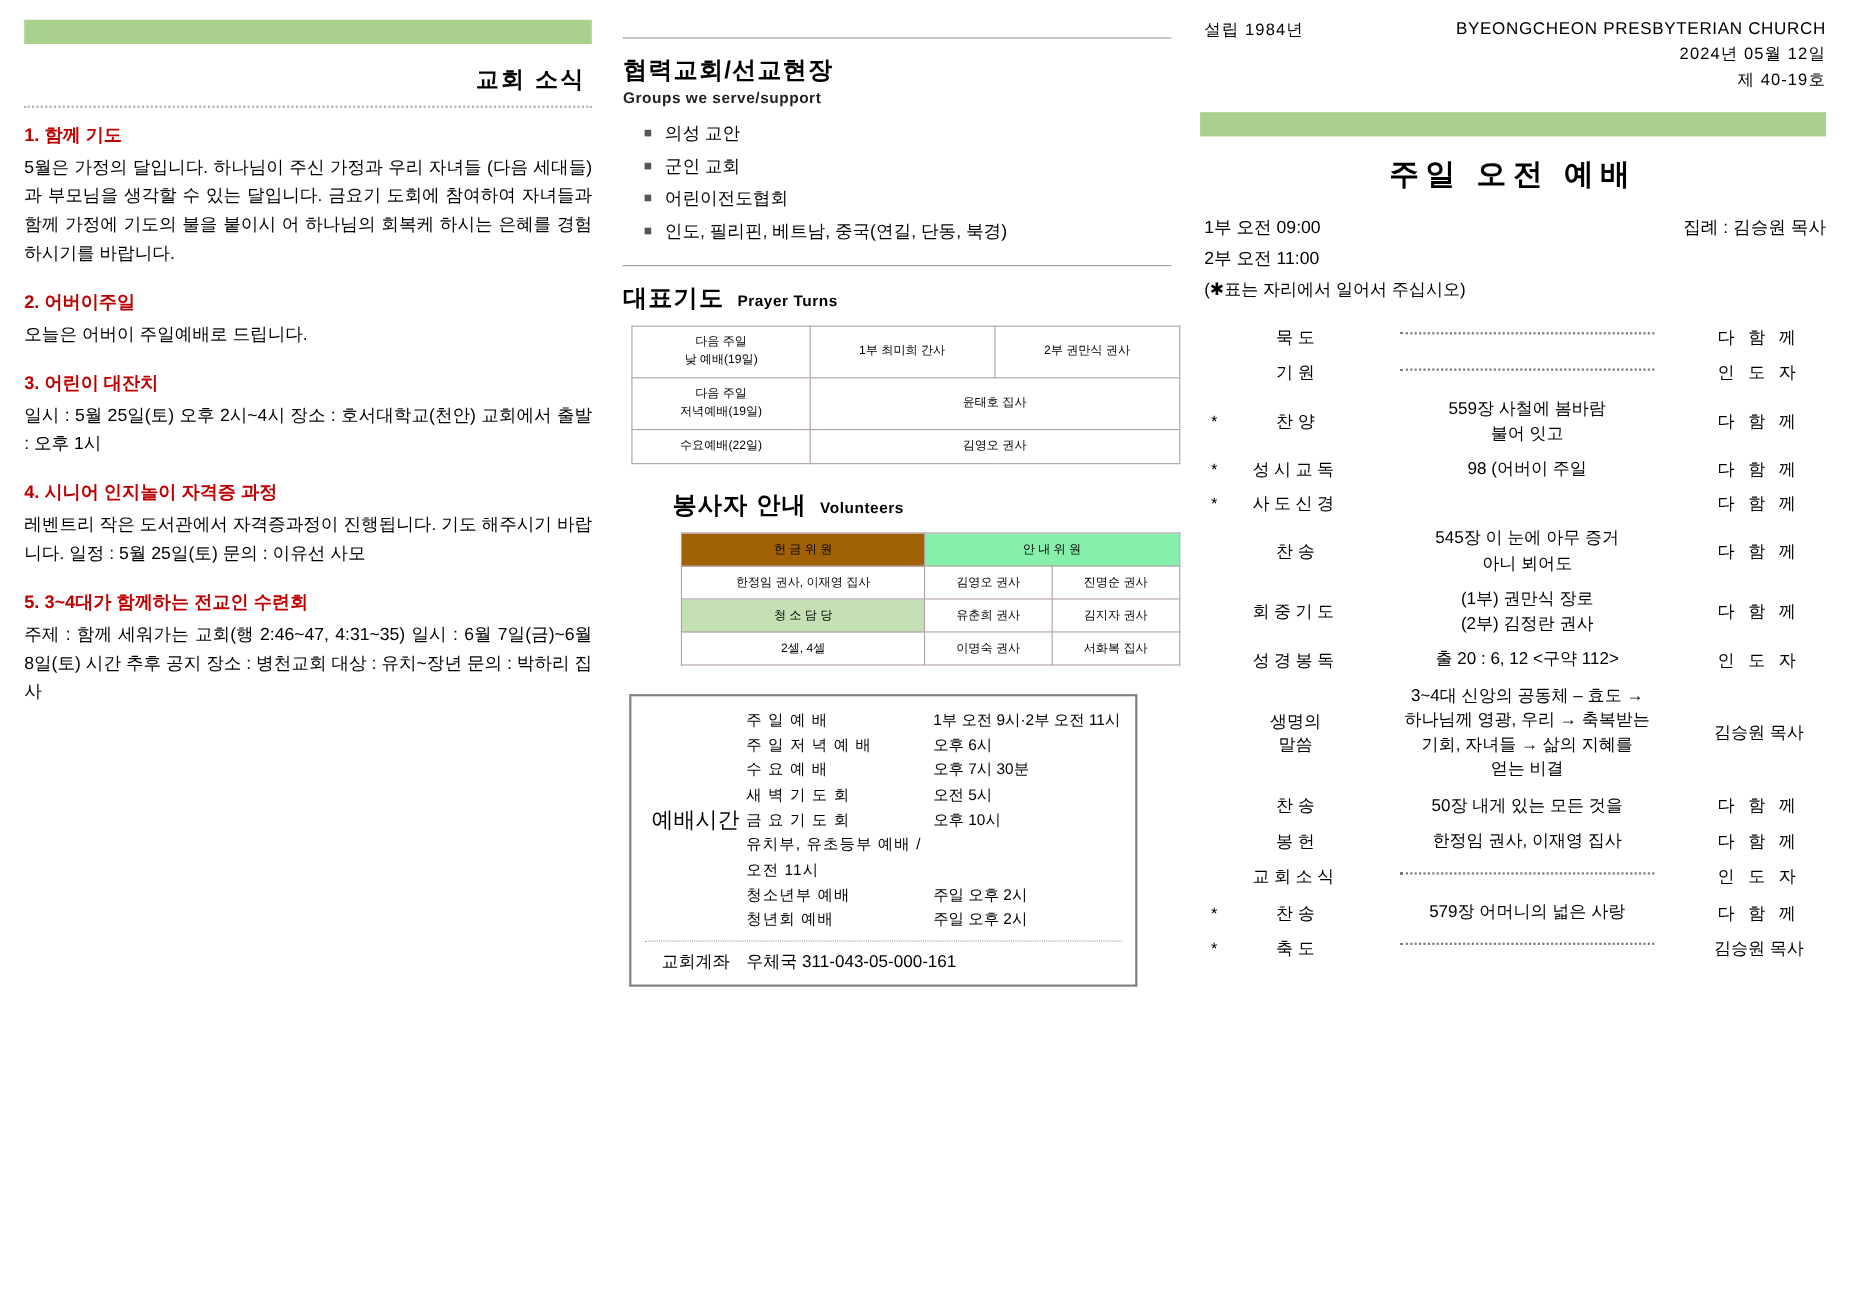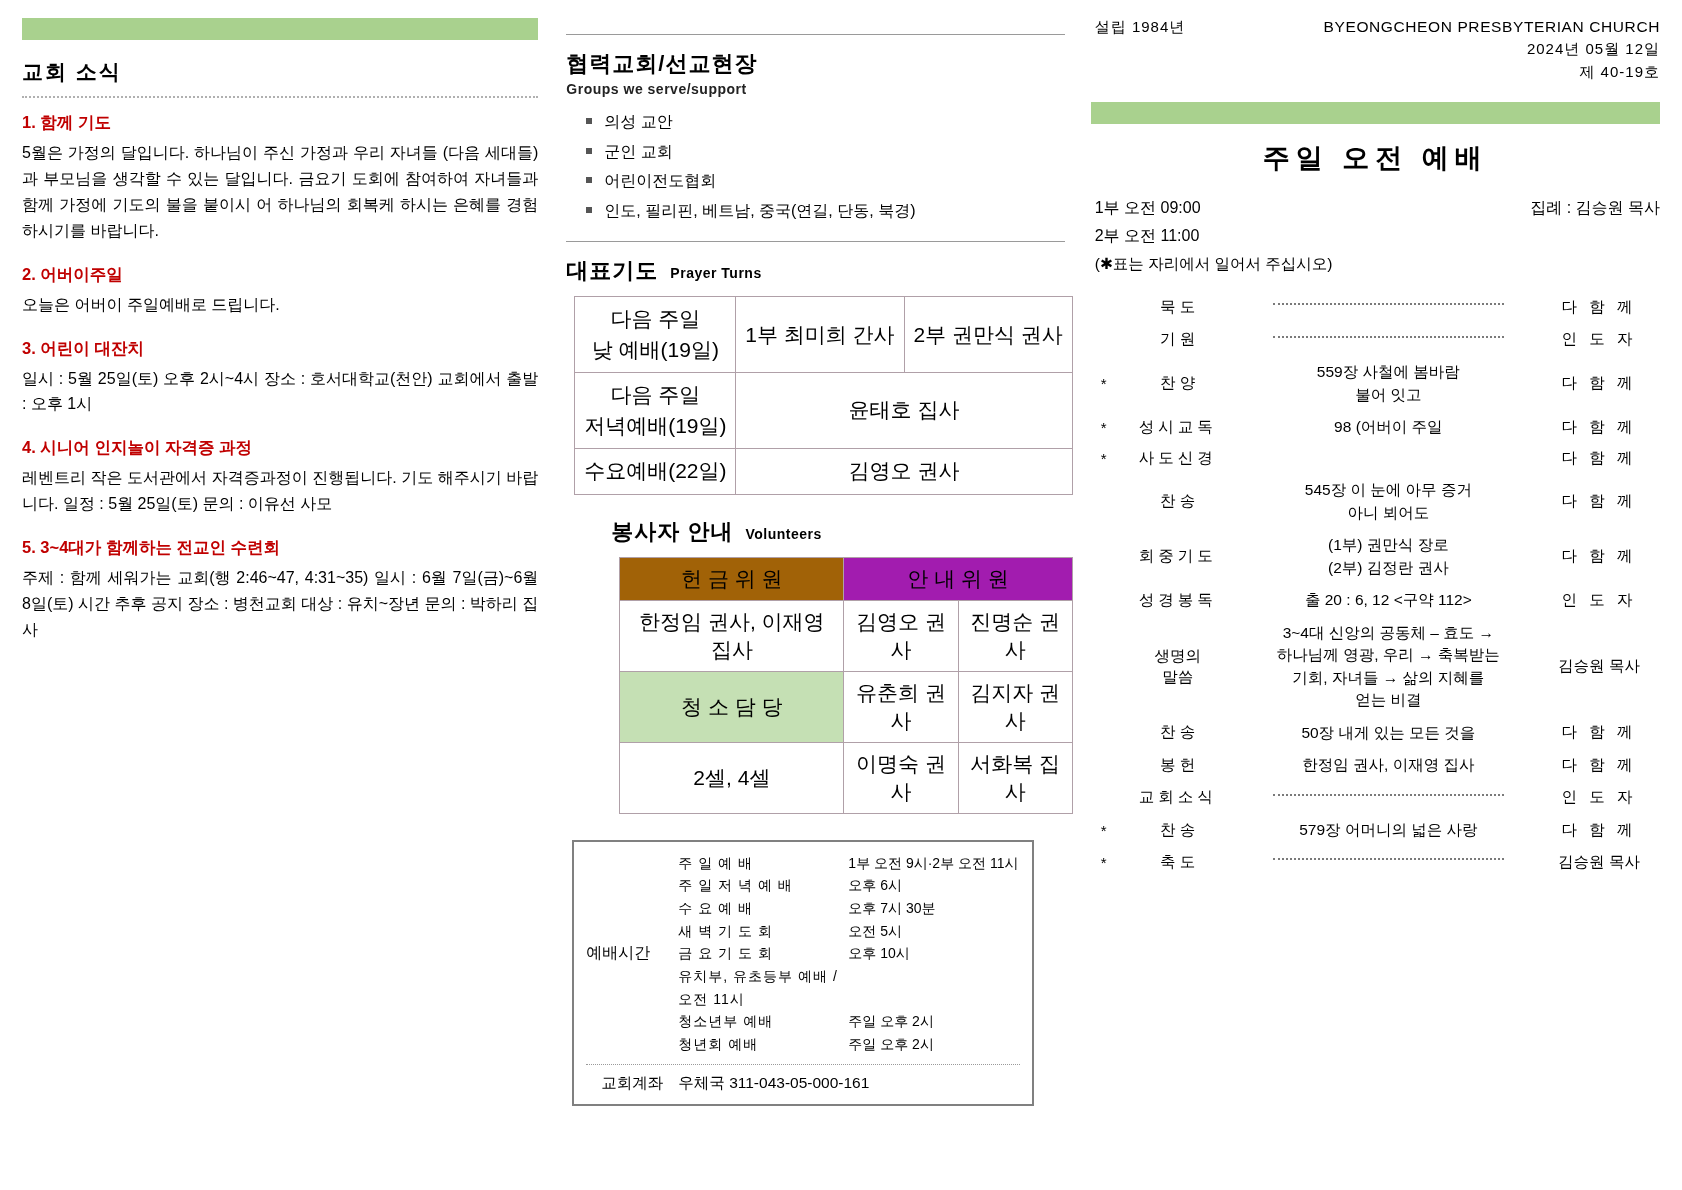--- a/index.html
+++ b/index.html
@@ -44,6 +44,7 @@
     margin-bottom: 18px;
   }
   .left-title {
+    text-align: right;
     font-size: 21px;
     font-weight: bold;
     letter-spacing: 2px;

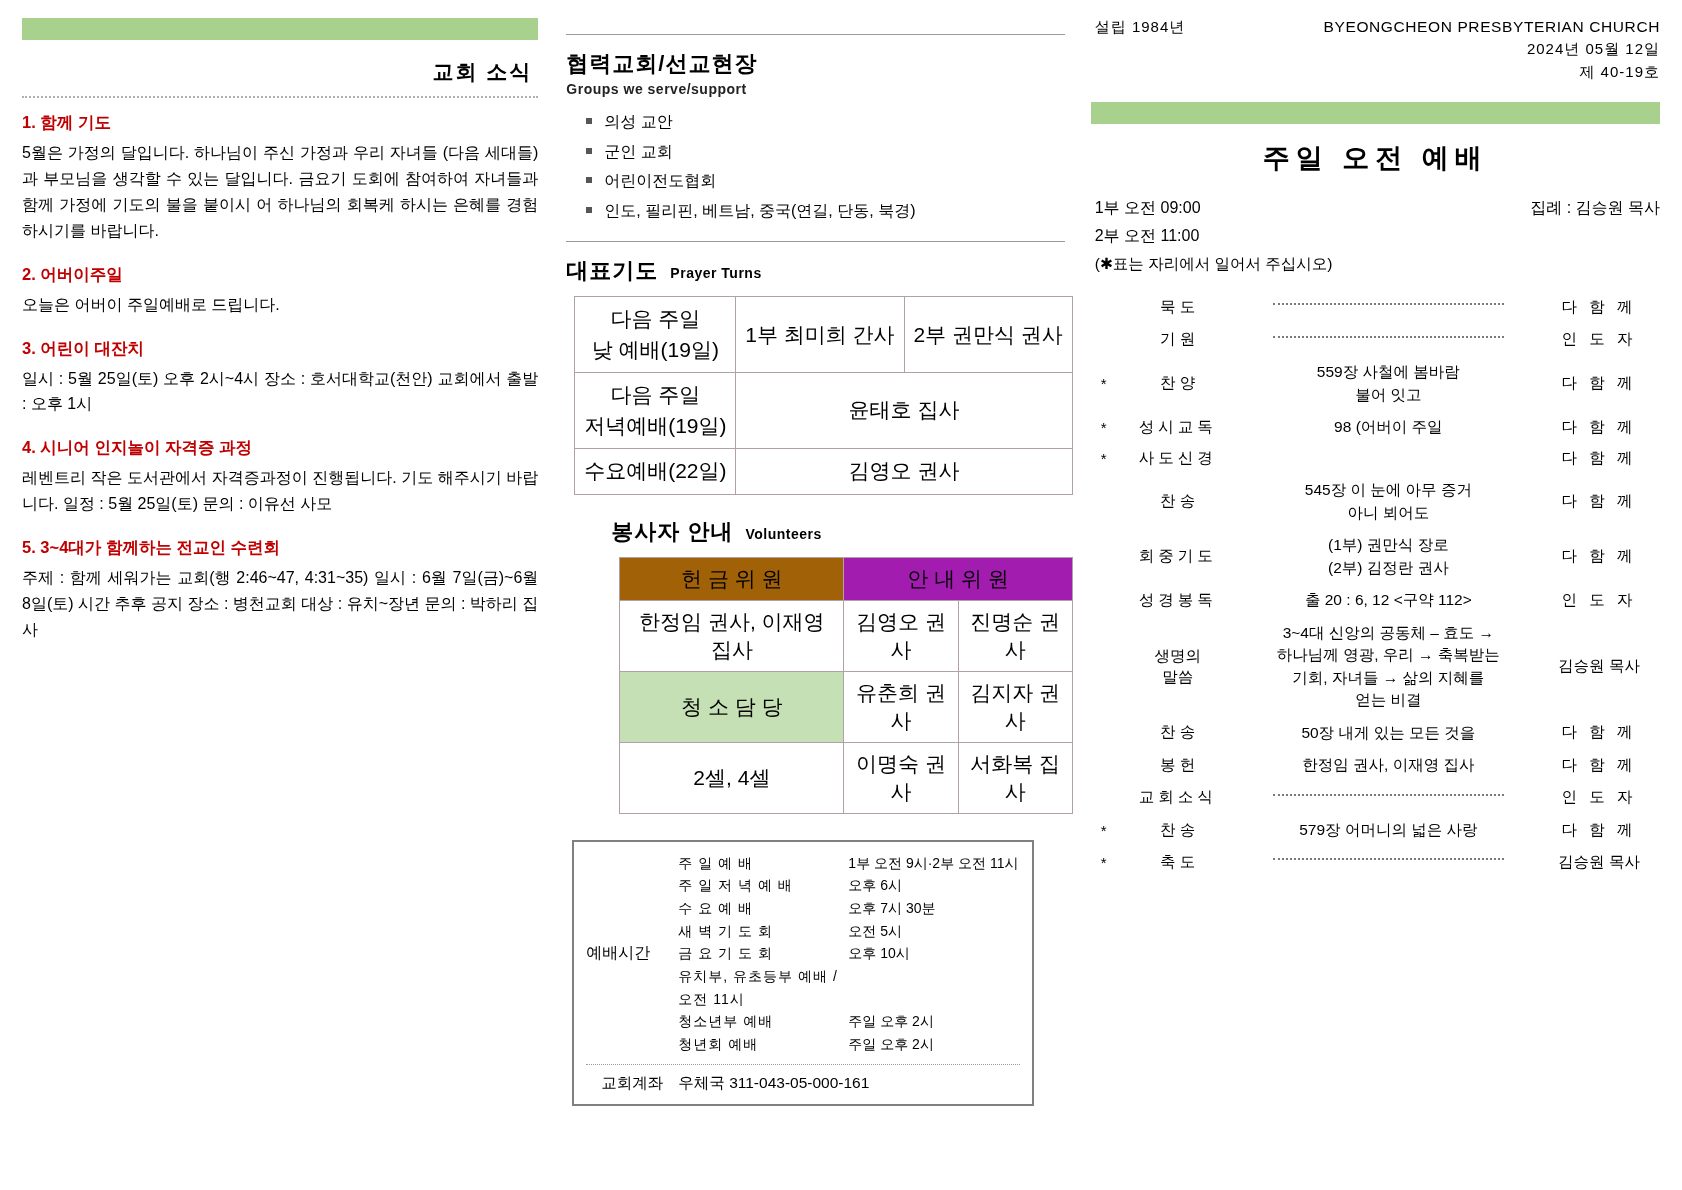--- a/index.html
+++ b/index.html
@@ -121,7 +121,7 @@
   table.grid {
     border-collapse: collapse;
     width: 100%;
-    font-size: 21px;
+    font-size: 11px;
   }
   table.grid td, table.grid th {
     border: 1px solid #b0a0a8;

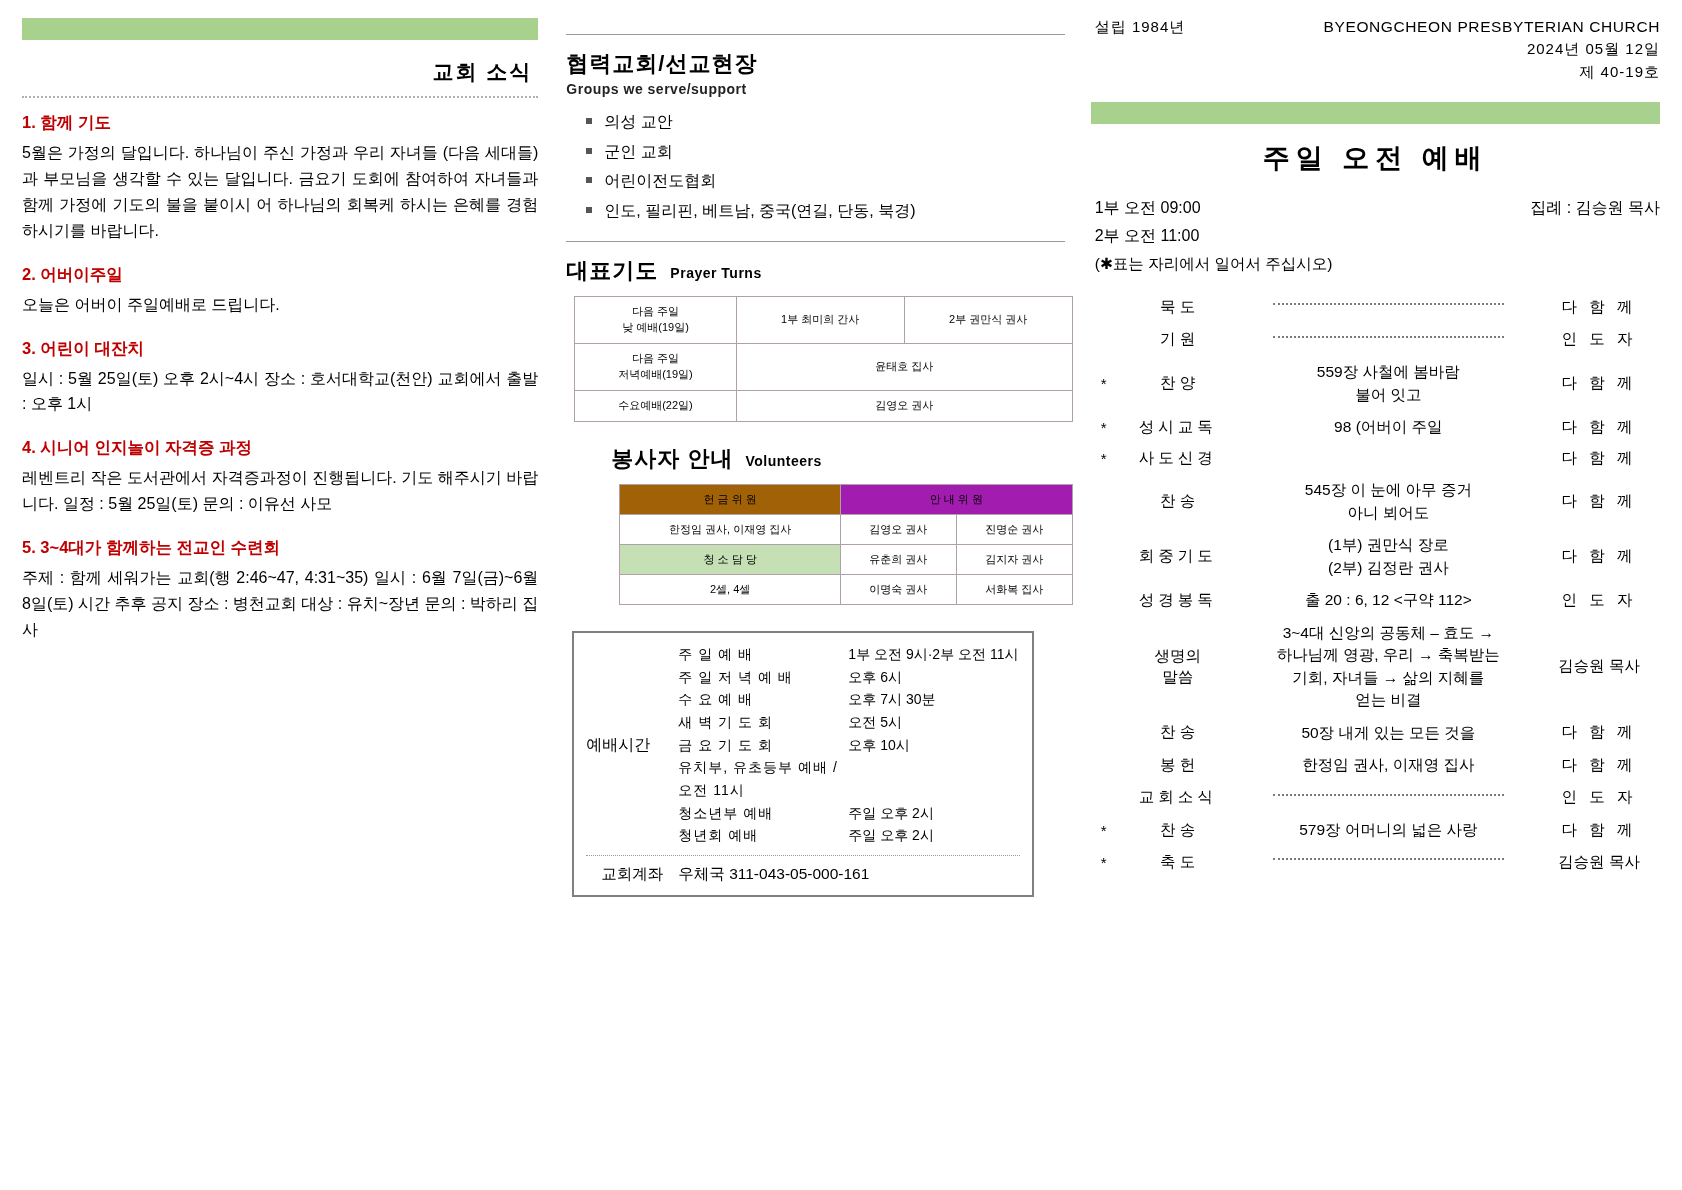--- a/index.html
+++ b/index.html
@@ -146,7 +146,7 @@
     font-weight: bold;
   }
   .th-pink { background: #a16207; }
-  .th-blue { background: #a21caf; }
+  .th-blue { background: #86efac; }
   .th-green { background: #c5e0b4; }
 
   .sched-box {

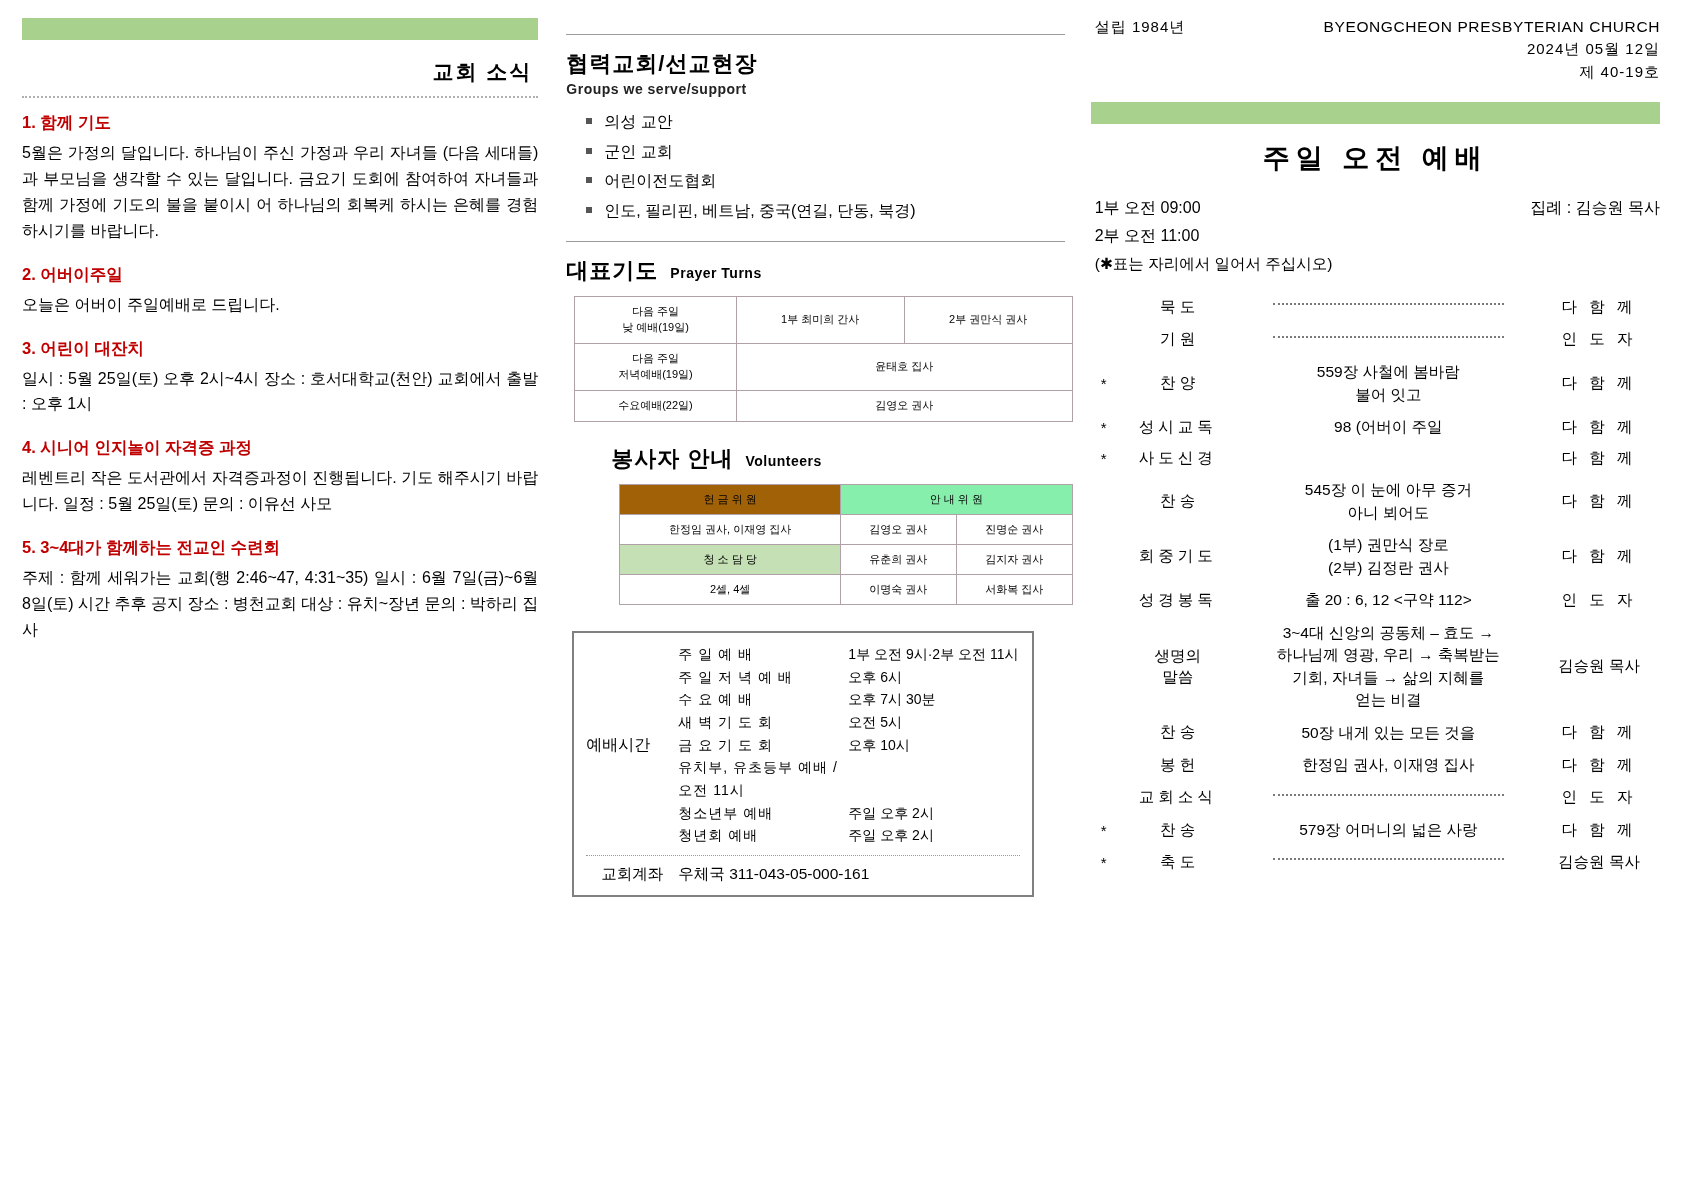--- a/index.html
+++ b/index.html
@@ -163,8 +163,8 @@
   }
   .sched-label {
     width: 92px;
-    font-size: 16px;
-    text-align: left;
+    font-size: 20px;
+    text-align: center;
     flex: 0 0 92px;
   }
   .sched-list {

